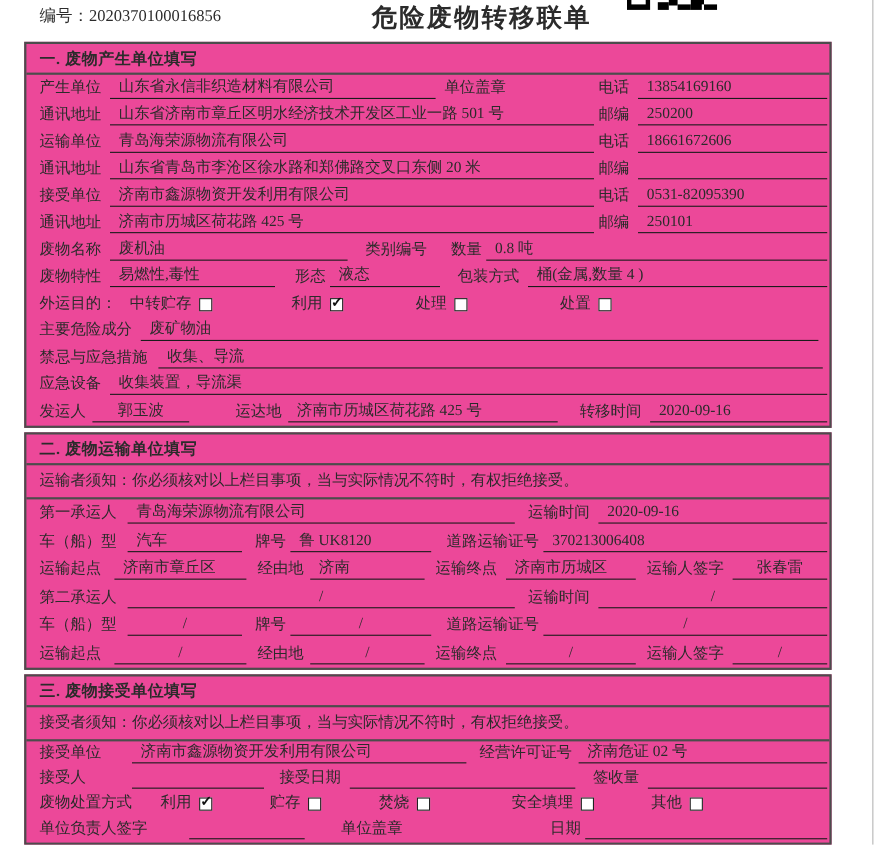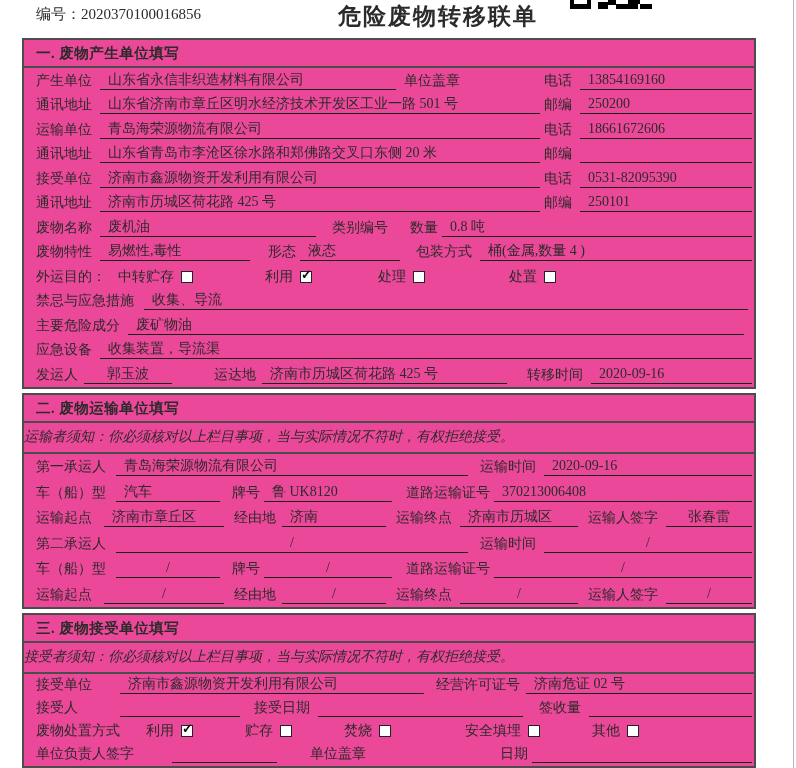--- a/index.html
+++ b/index.html
@@ -156,13 +156,13 @@
     </div>
 
     <div class="row">
+      <span class="lbl" style="width:92px">主要危险成分</span>
+      <span class="u f1" style="margin-right:8px">废矿物油</span>
+    </div>
+
+    <div class="row">
       <span class="lbl" style="width:108px">禁忌与应急措施</span>
       <span class="u f1" style="margin-right:4px">收集、导流</span>
-    </div>
-
-    <div class="row">
-      <span class="lbl" style="width:92px">主要危险成分</span>
-      <span class="u f1" style="margin-right:8px">废矿物油</span>
     </div>
 
     <div class="row">

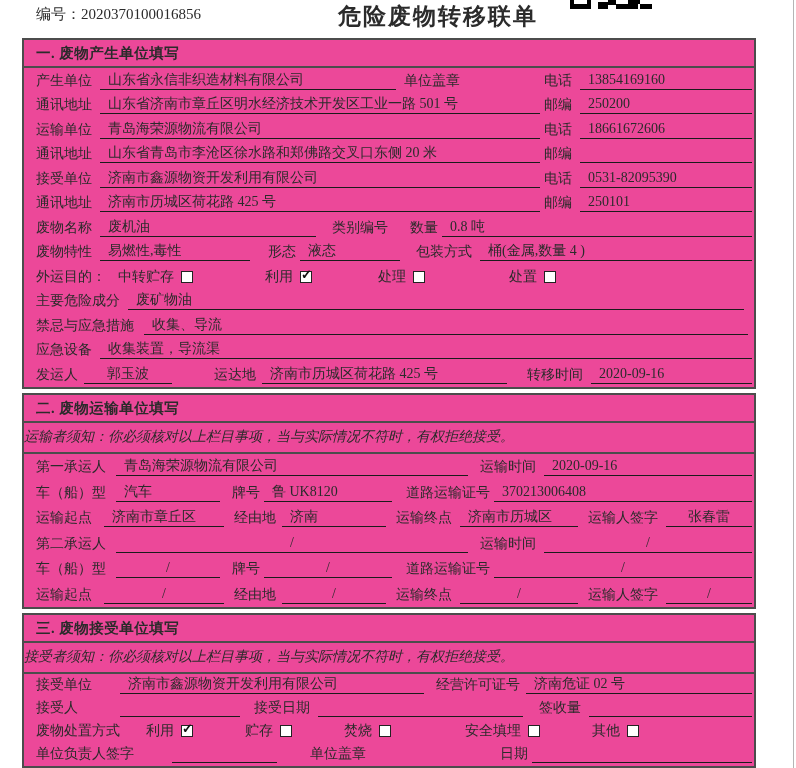--- a/index.html
+++ b/index.html
@@ -22,7 +22,7 @@
     font-weight:700; font-size:14.5px; padding:4px 10px 3px 12px;
     border-bottom:2px solid #4c4c4c; letter-spacing:.5px;
   }
-  .notice { padding:5px 10px 6px 0; border-bottom:2px solid #4c4c4c;font-style:italic; }
+  .notice { padding:5px 10px 6px 12px; border-bottom:2px solid #4c4c4c; }
 
   .row { display:flex; align-items:flex-end; padding:0 2px 3px 12px; }
   .s1 .row { height:24.5px; }

